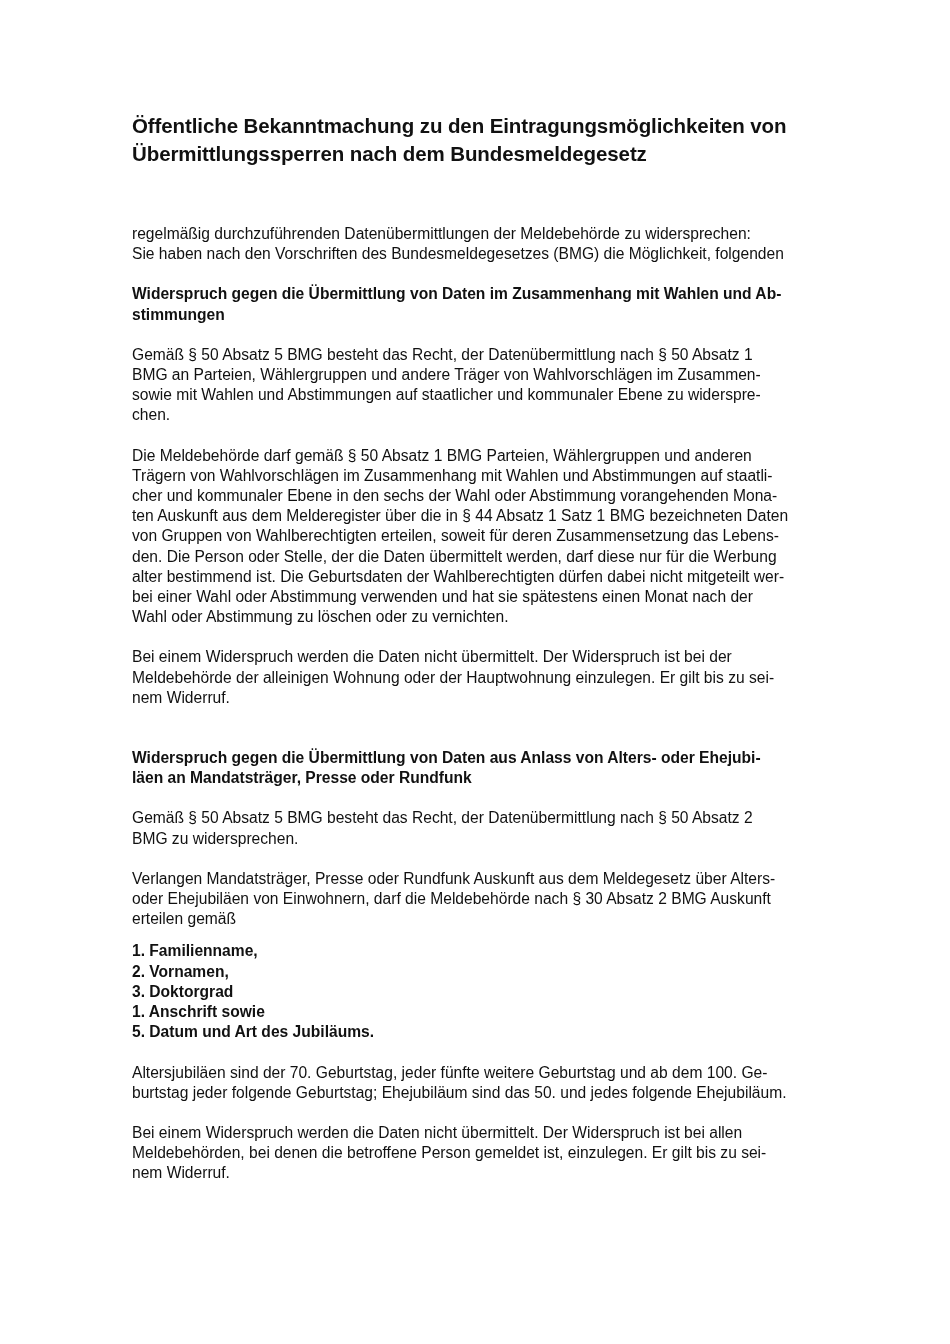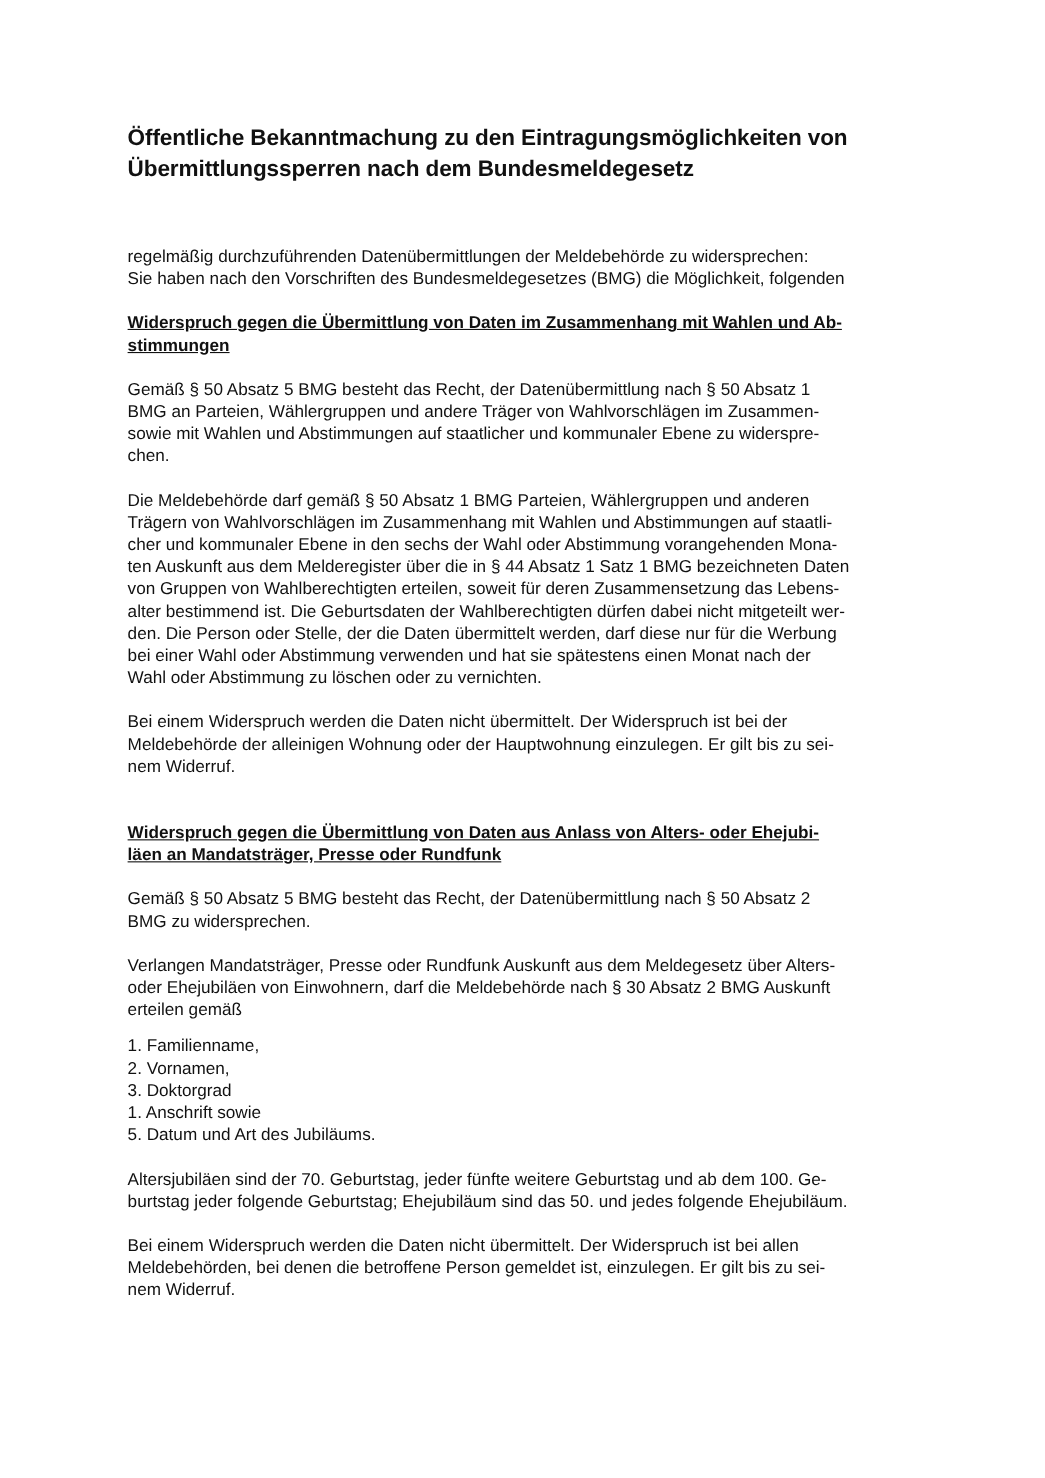--- a/index.html
+++ b/index.html
@@ -5,7 +5,7 @@
   html, body { margin: 0; padding: 0; background: #ffffff; }
   body { width: 950px; height: 1344px; position: relative; overflow: hidden; }
   .page {
-    position: absolute; left: 116px; top: 112px; width: 728px;
+    position: absolute; left: 132px; top: 112px; width: 728px;
     font-family: "Liberation Sans", sans-serif; color: #111111;
     font-size: 15.6px; line-height: 20.2px;
   }

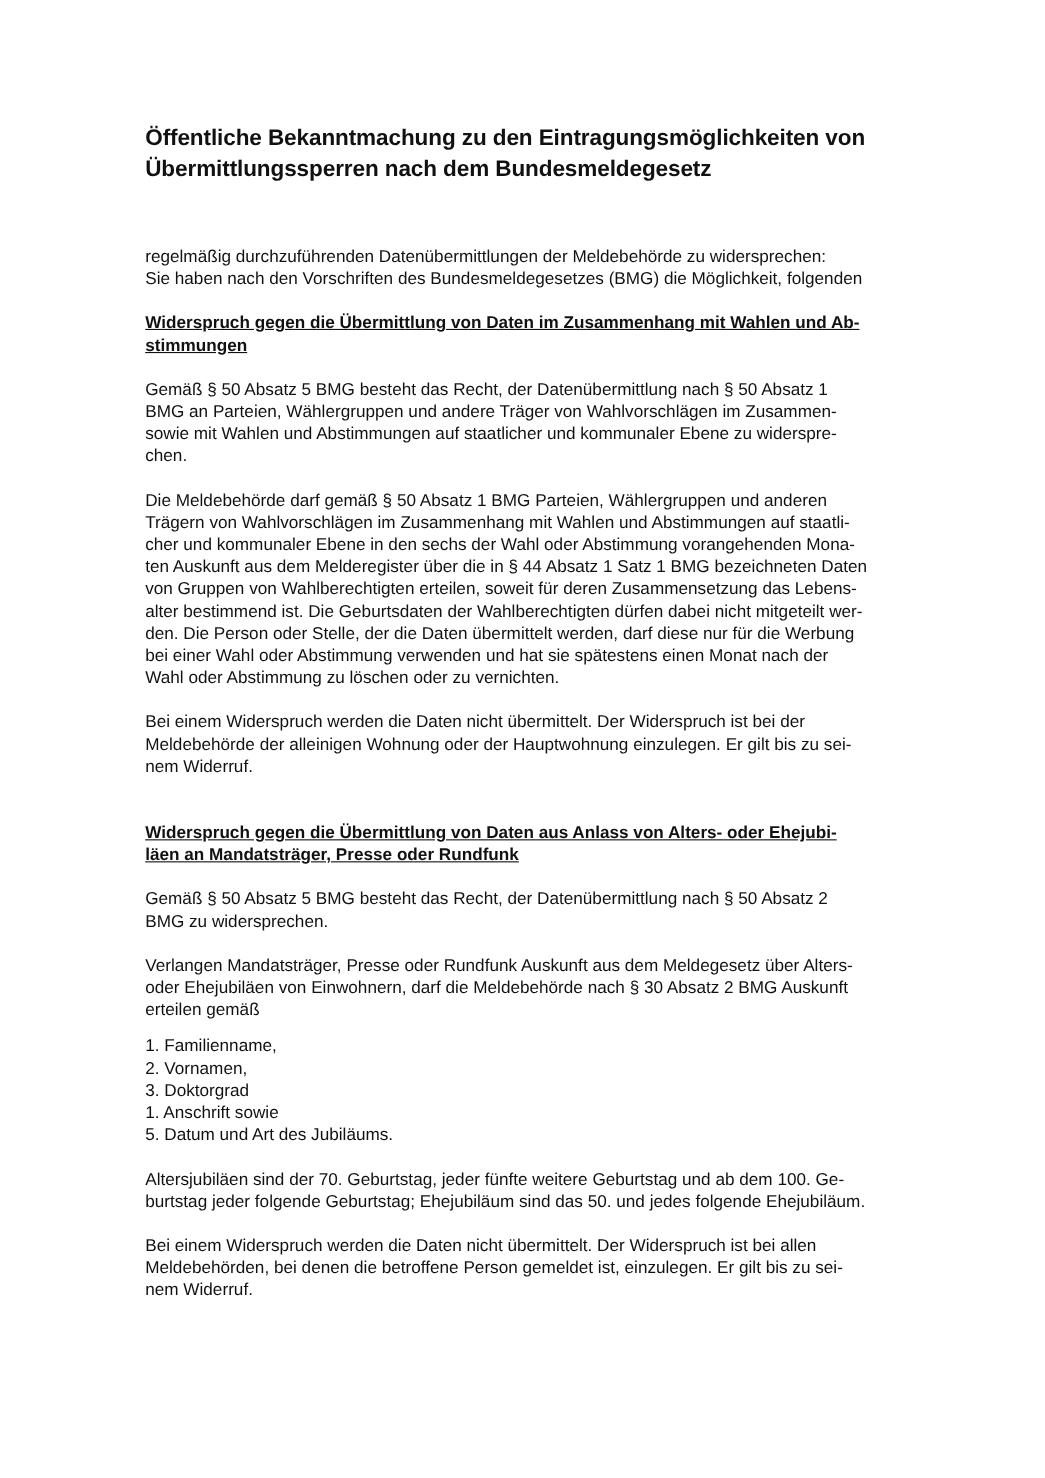--- a/index.html
+++ b/index.html
@@ -16,7 +16,7 @@
   .title span { display: block; }
   .para { margin: 0 0 20px 0; text-align: justify; }
   .para span.line { display: block; white-space: nowrap; }
-  .heading { font-weight: bold; margin: 0 0 20px 0; text-decoration: underline; }
+  .heading { font-weight: bold; margin: 0 0 20px 0; }
   .heading span.line { display: block; white-space: nowrap; }
   .list { margin: 0 0 20px 0; padding: 0; list-style: none; }
   .list li { display: block; }

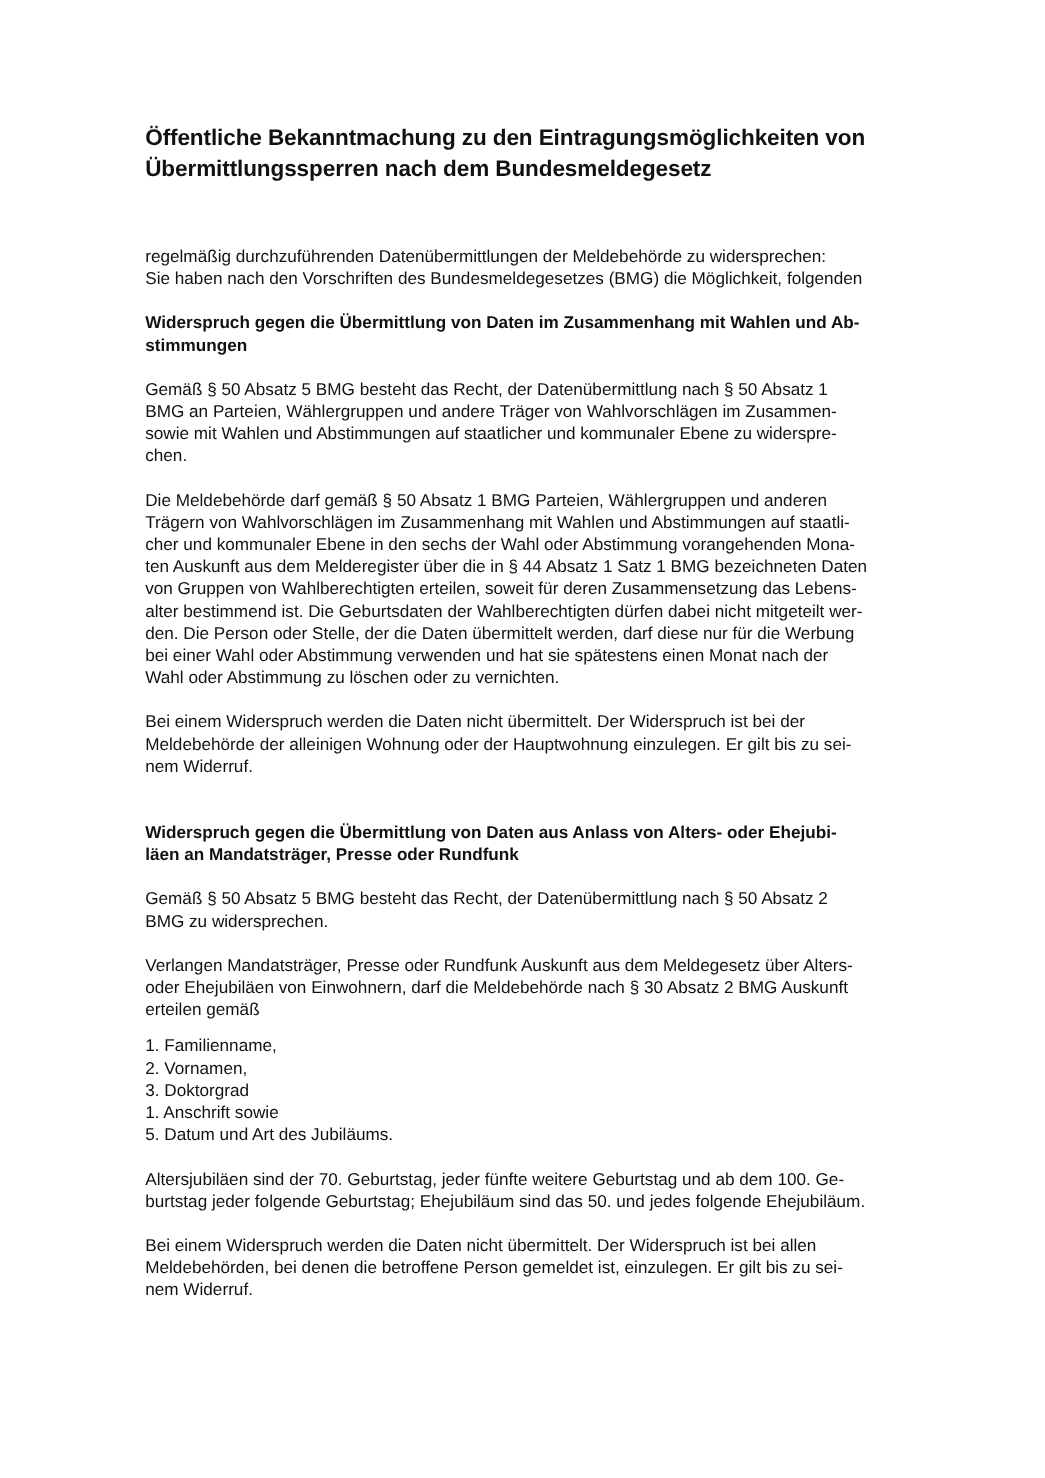--- a/index.html
+++ b/index.html
@@ -55,8 +55,8 @@
     <span class="line">cher und kommunaler Ebene in den sechs der Wahl oder Abstimmung vorangehenden Mona-</span>
     <span class="line">ten Auskunft aus dem Melderegister über die in § 44 Absatz 1 Satz 1 BMG bezeichneten Daten</span>
     <span class="line">von Gruppen von Wahlberechtigten erteilen, soweit für deren Zusammensetzung das Lebens-</span>
+    <span class="line">den. Die Person oder Stelle, der die Daten übermittelt werden, darf diese nur für die Werbung</span>
     <span class="line">alter bestimmend ist. Die Geburtsdaten der Wahlberechtigten dürfen dabei nicht mitgeteilt wer-</span>
-    <span class="line">den. Die Person oder Stelle, der die Daten übermittelt werden, darf diese nur für die Werbung</span>
     <span class="line">bei einer Wahl oder Abstimmung verwenden und hat sie spätestens einen Monat nach der</span>
     <span class="line">Wahl oder Abstimmung zu löschen oder zu vernichten.</span>
   </div>

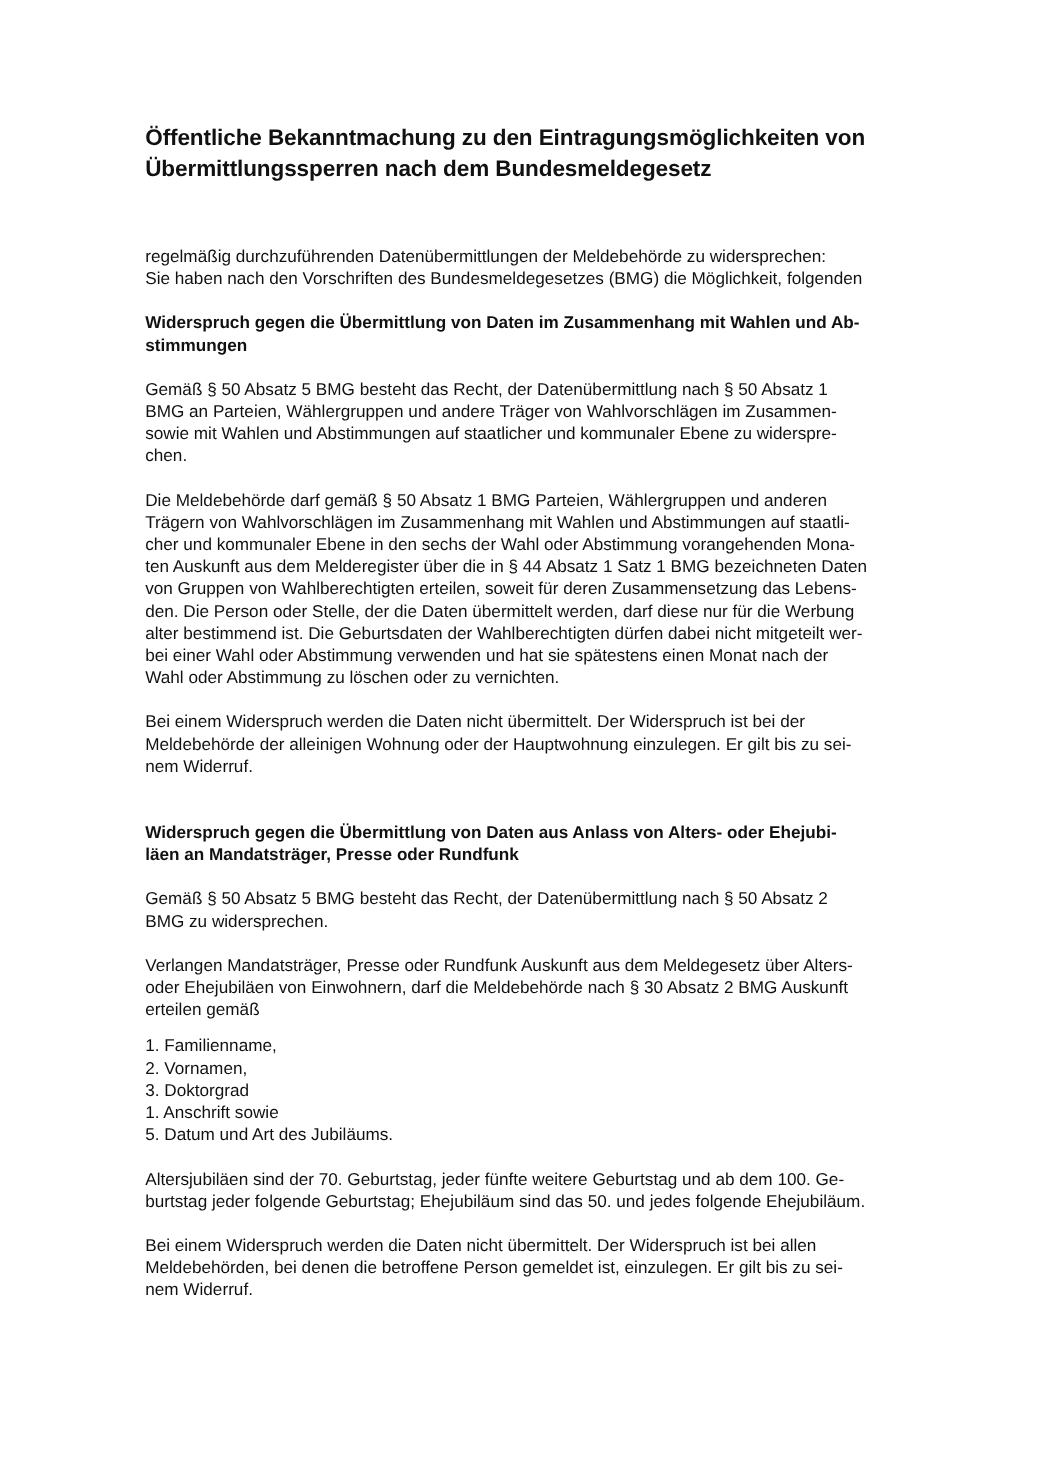--- a/index.html
+++ b/index.html
@@ -19,7 +19,7 @@
   .heading { font-weight: bold; margin: 0 0 20px 0; }
   .heading span.line { display: block; white-space: nowrap; }
   .list { margin: 0 0 20px 0; padding: 0; list-style: none; }
-  .list li { display: block; }
+  .list li { display: block; font-weight: bold; }
   .gap-section { height: 20px; }
 </style>
 </head>

